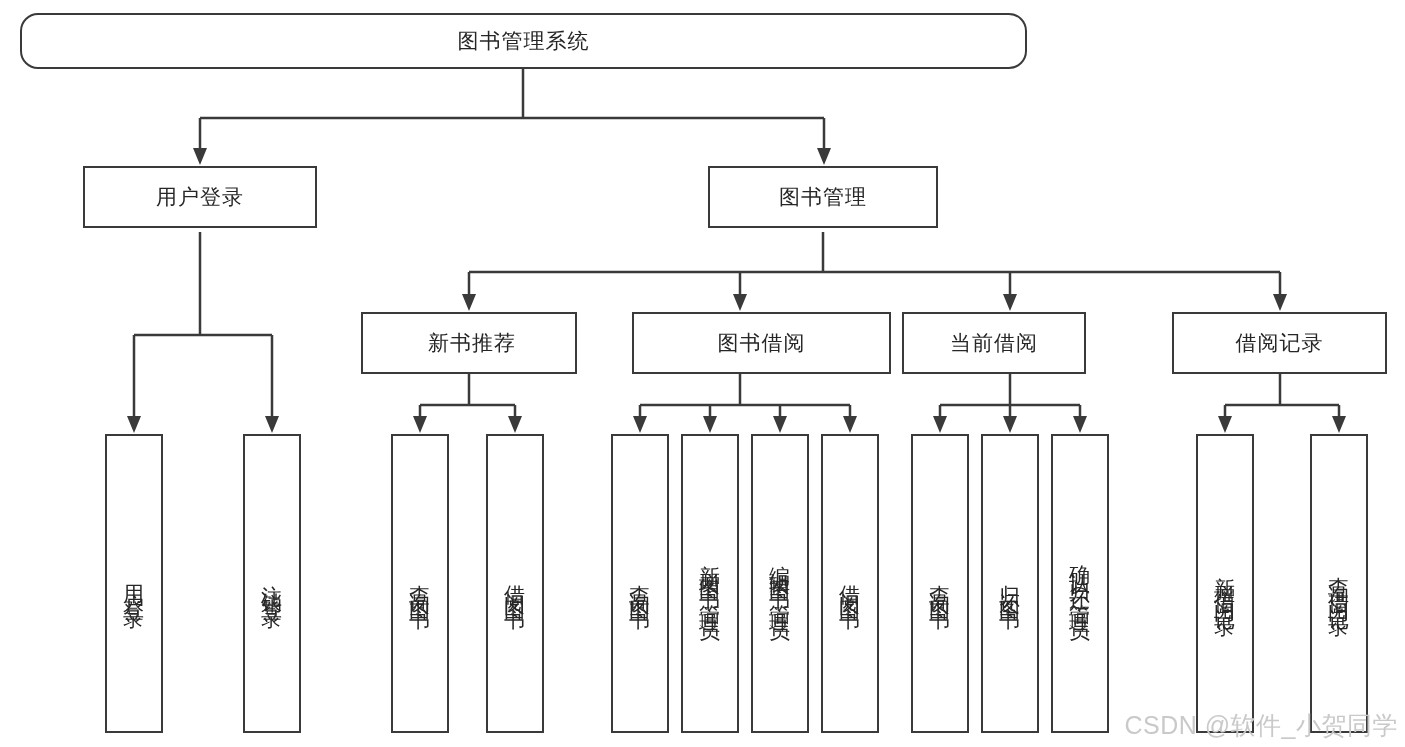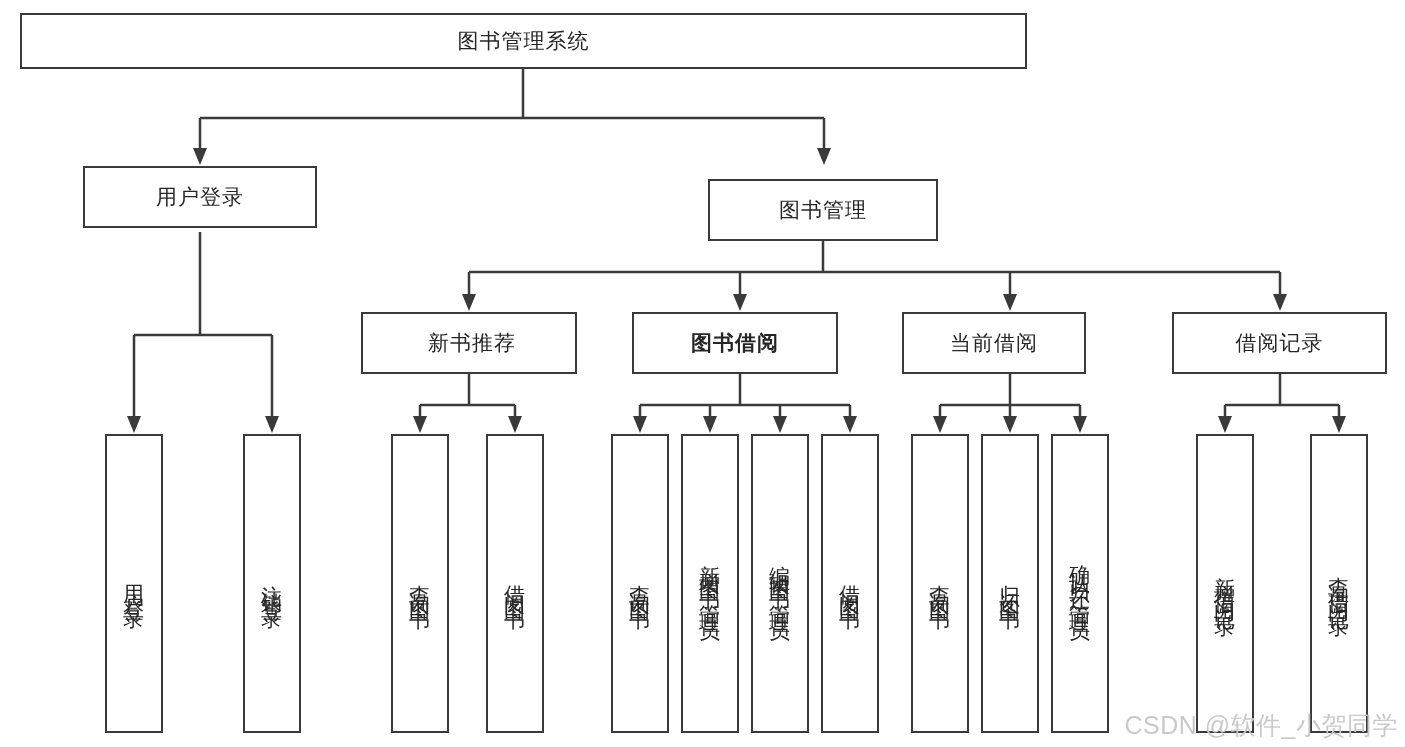--- a/index.html
+++ b/index.html
@@ -62,7 +62,7 @@
              M1218 416 L1232 416 L1225 433 Z  M1332 416 L1346 416 L1339 433 Z"></path>
   </svg>
 
-  <div class="box h" style="left:20px;top:13px;width:1007px;">
+  <div class="box h" style="left:20px;top:13px;width:1007px;border-radius:18px;">
     <span class="lbl">图书管理系统</span>
   </div>
 

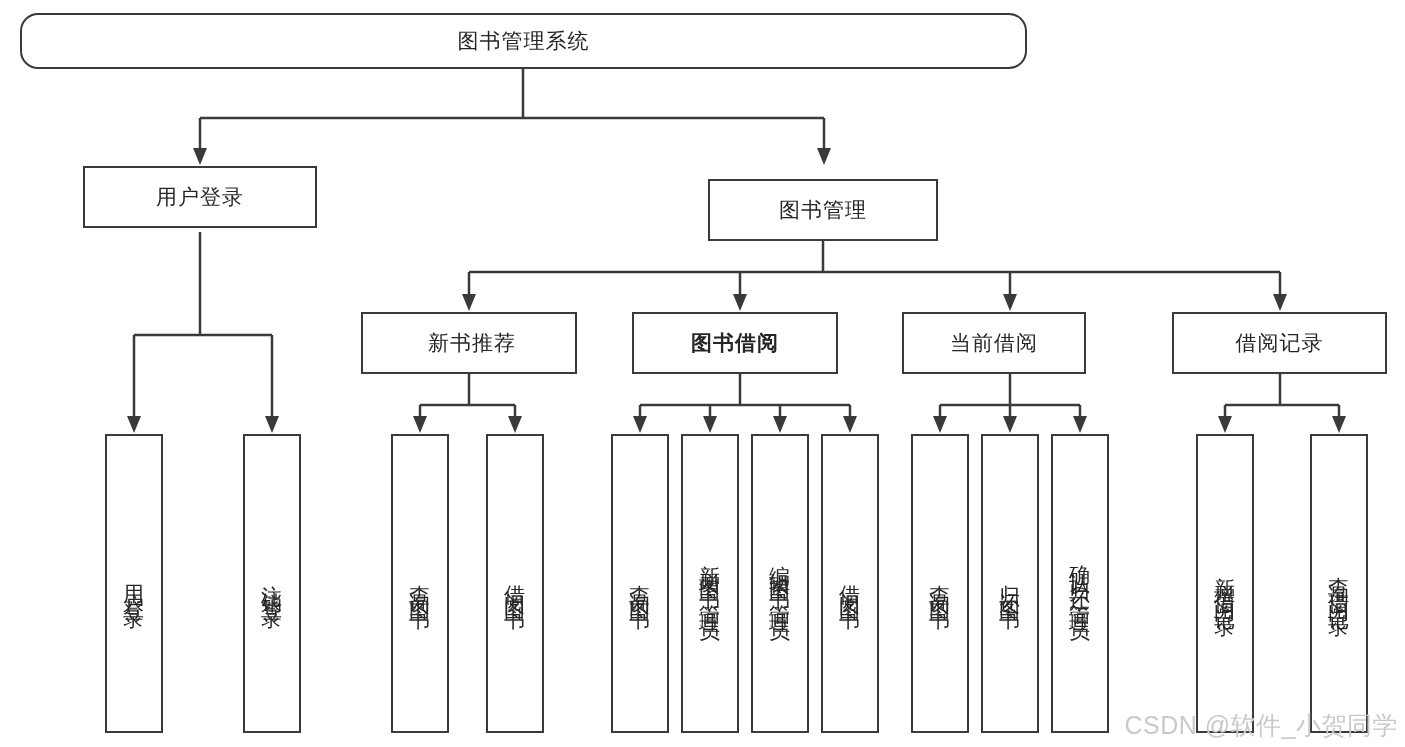--- a/index.html
+++ b/index.html
@@ -69,7 +69,7 @@
   <div class="box l2" style="left:83px;top:166px;width:234px;">
     <span class="lbl">用户登录</span>
   </div>
-  <div class="box l2" style="left:708px;top:166px;width:230px;margin-top:13px;">
+  <div class="box l2" style="left:708px;top:166px;width:230px;">
     <span class="lbl">图书管理</span>
   </div>
 

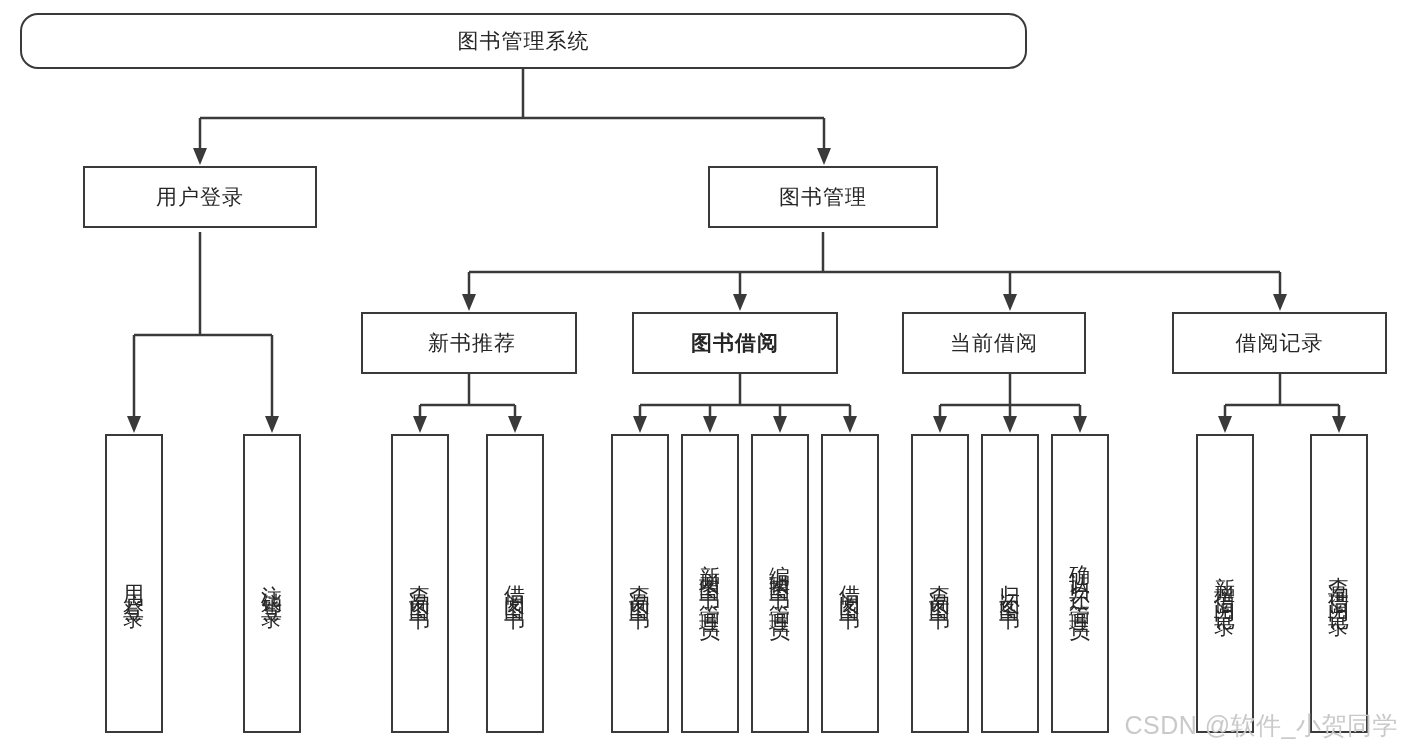--- a/index.html
+++ b/index.html
@@ -76,7 +76,7 @@
   <div class="box l3" style="left:361px;top:312px;width:216px;padding-left:6px;">
     <span class="lbl">新书推荐</span>
   </div>
-  <div class="box l3" style="left:632px;top:312px;width:206px;font-weight:bold;">
+  <div class="box l3" style="left:632px;top:312px;width:259px;">
     <span class="lbl">图书借阅</span>
   </div>
   <div class="box l3" style="left:902px;top:312px;width:184px;">

